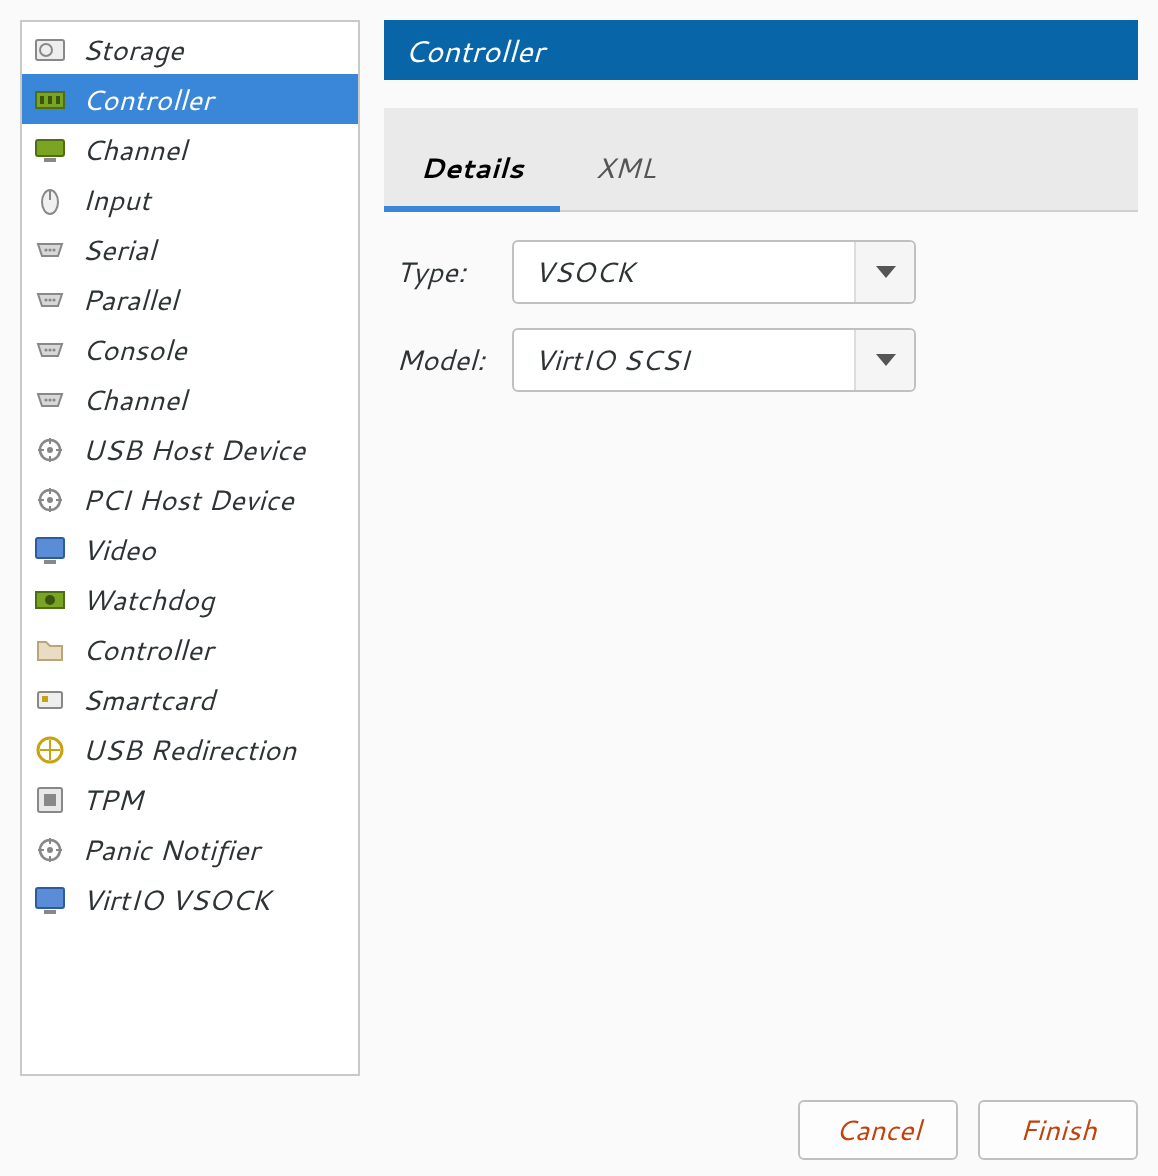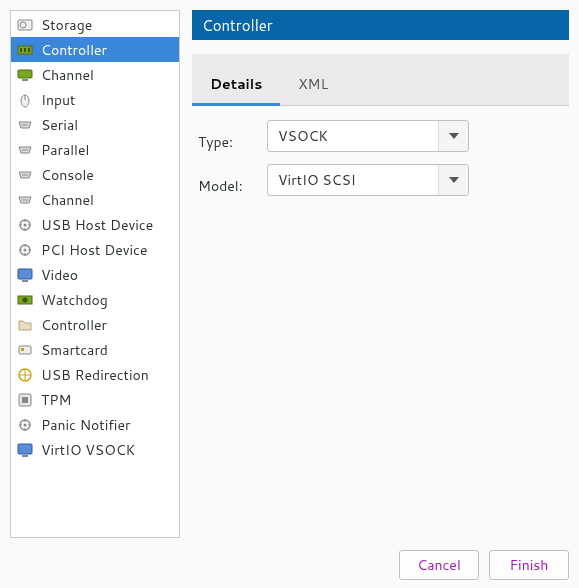--- a/index.html
+++ b/index.html
@@ -20,6 +20,7 @@
     height: 588px;
     padding: 10px 10px 8px 10px;
     gap: 10px;
+    font-style: italic;
   }
   .top {
     display: flex;

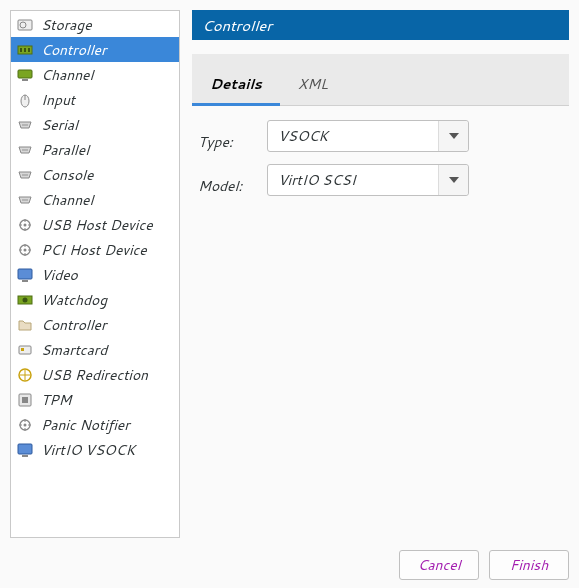--- a/index.html
+++ b/index.html
@@ -99,8 +99,8 @@
   }
   .form-row {
     display: flex;
-    align-items: flex-end;
-    gap: 21px;
+    align-items: center;
+    gap: 10px;
     margin-bottom: 12px;
   }
   .form-row .flabel {

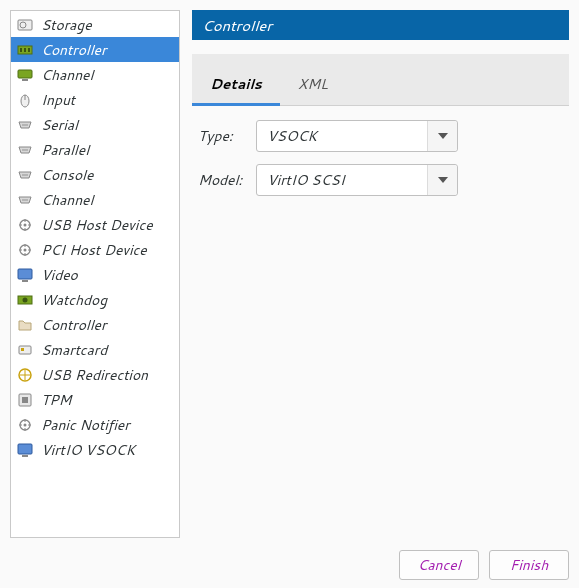--- a/index.html
+++ b/index.html
@@ -149,7 +149,7 @@
     border: 1px solid #c0c0c0;
     border-radius: 3px;
     font-size: 14px;
-    color: #a21caf;
+    color: #c2410c;
     cursor: pointer;
     display: flex;
     align-items: center;

